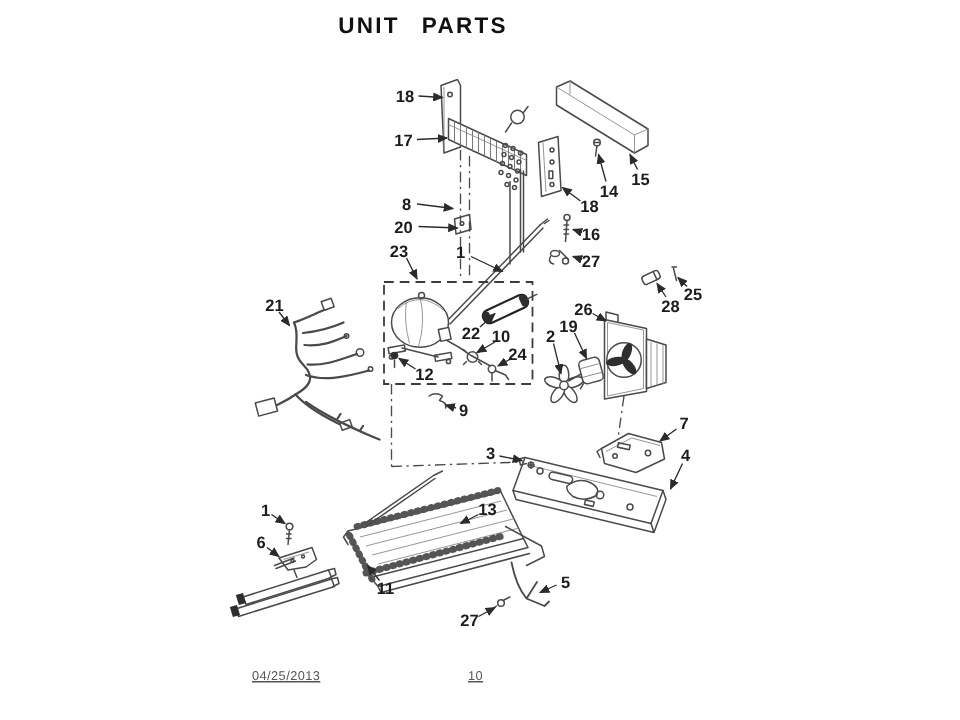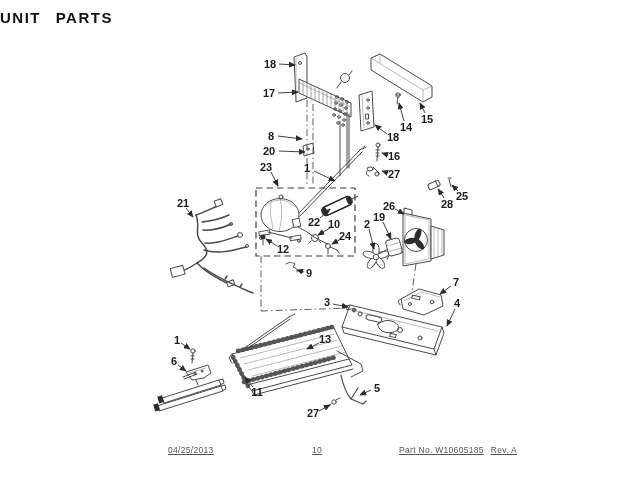--- a/index.html
+++ b/index.html
@@ -5,7 +5,7 @@
   html,body{margin:0;padding:0;background:#fff;}
   #page{position:relative;width:640px;height:480px;background:#ffffff;overflow:hidden;
         font-family:"Liberation Sans",sans-serif;}
-  #title{position:absolute;top:9px;left:0;width:564px;
+  #title{position:absolute;top:9px;left:0;width:564px;text-align:center;
          font-size:15px;font-weight:bold;color:#111;letter-spacing:1.5px;word-spacing:9px;}
   .footer-item{position:absolute;top:445px;font-size:8.5px;color:#555;letter-spacing:.3px;text-decoration:underline;}
   #footer-date{left:168px;}

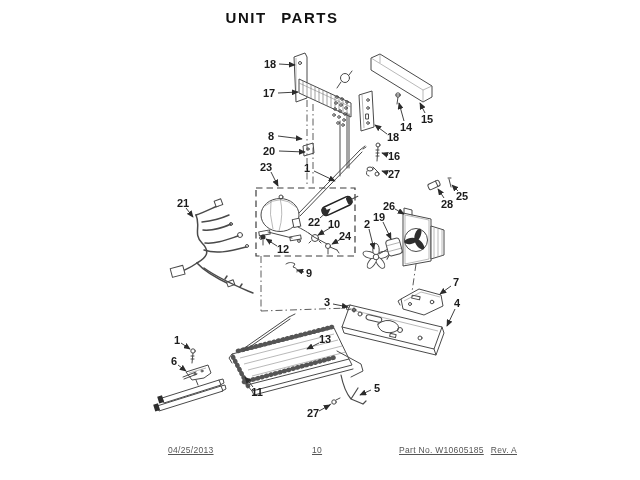--- a/index.html
+++ b/index.html
@@ -318,9 +318,6 @@
 
   <div class="footer-item" id="footer-date">04/25/2013</div>
   <div class="footer-item" id="footer-page">10</div>
-  <div class="footer-item" id="footer-part">
-    <span>Part No. W10605185</span><span>Rev. A</span>
-  </div>
 </div>
 
 </body></html>

